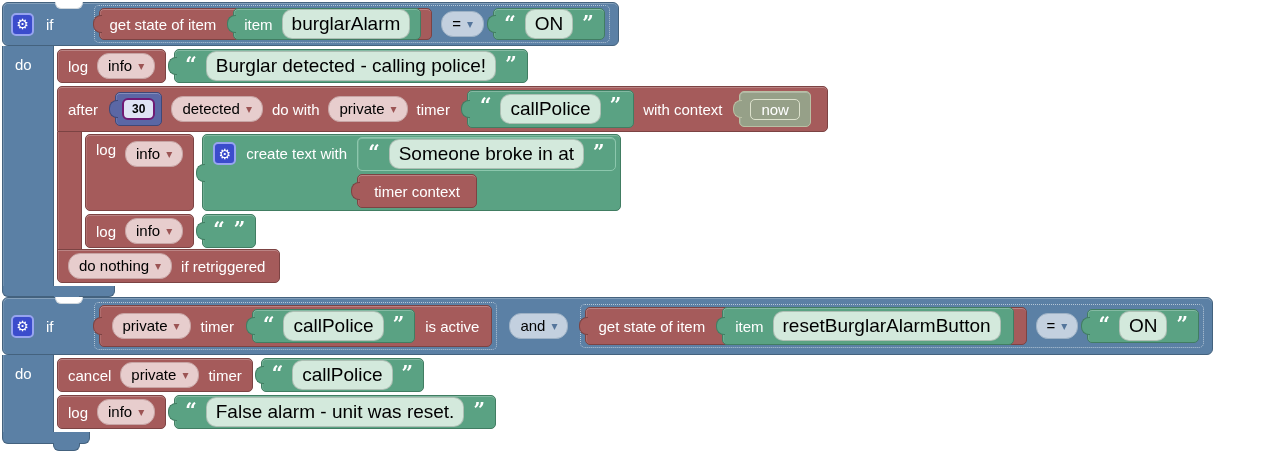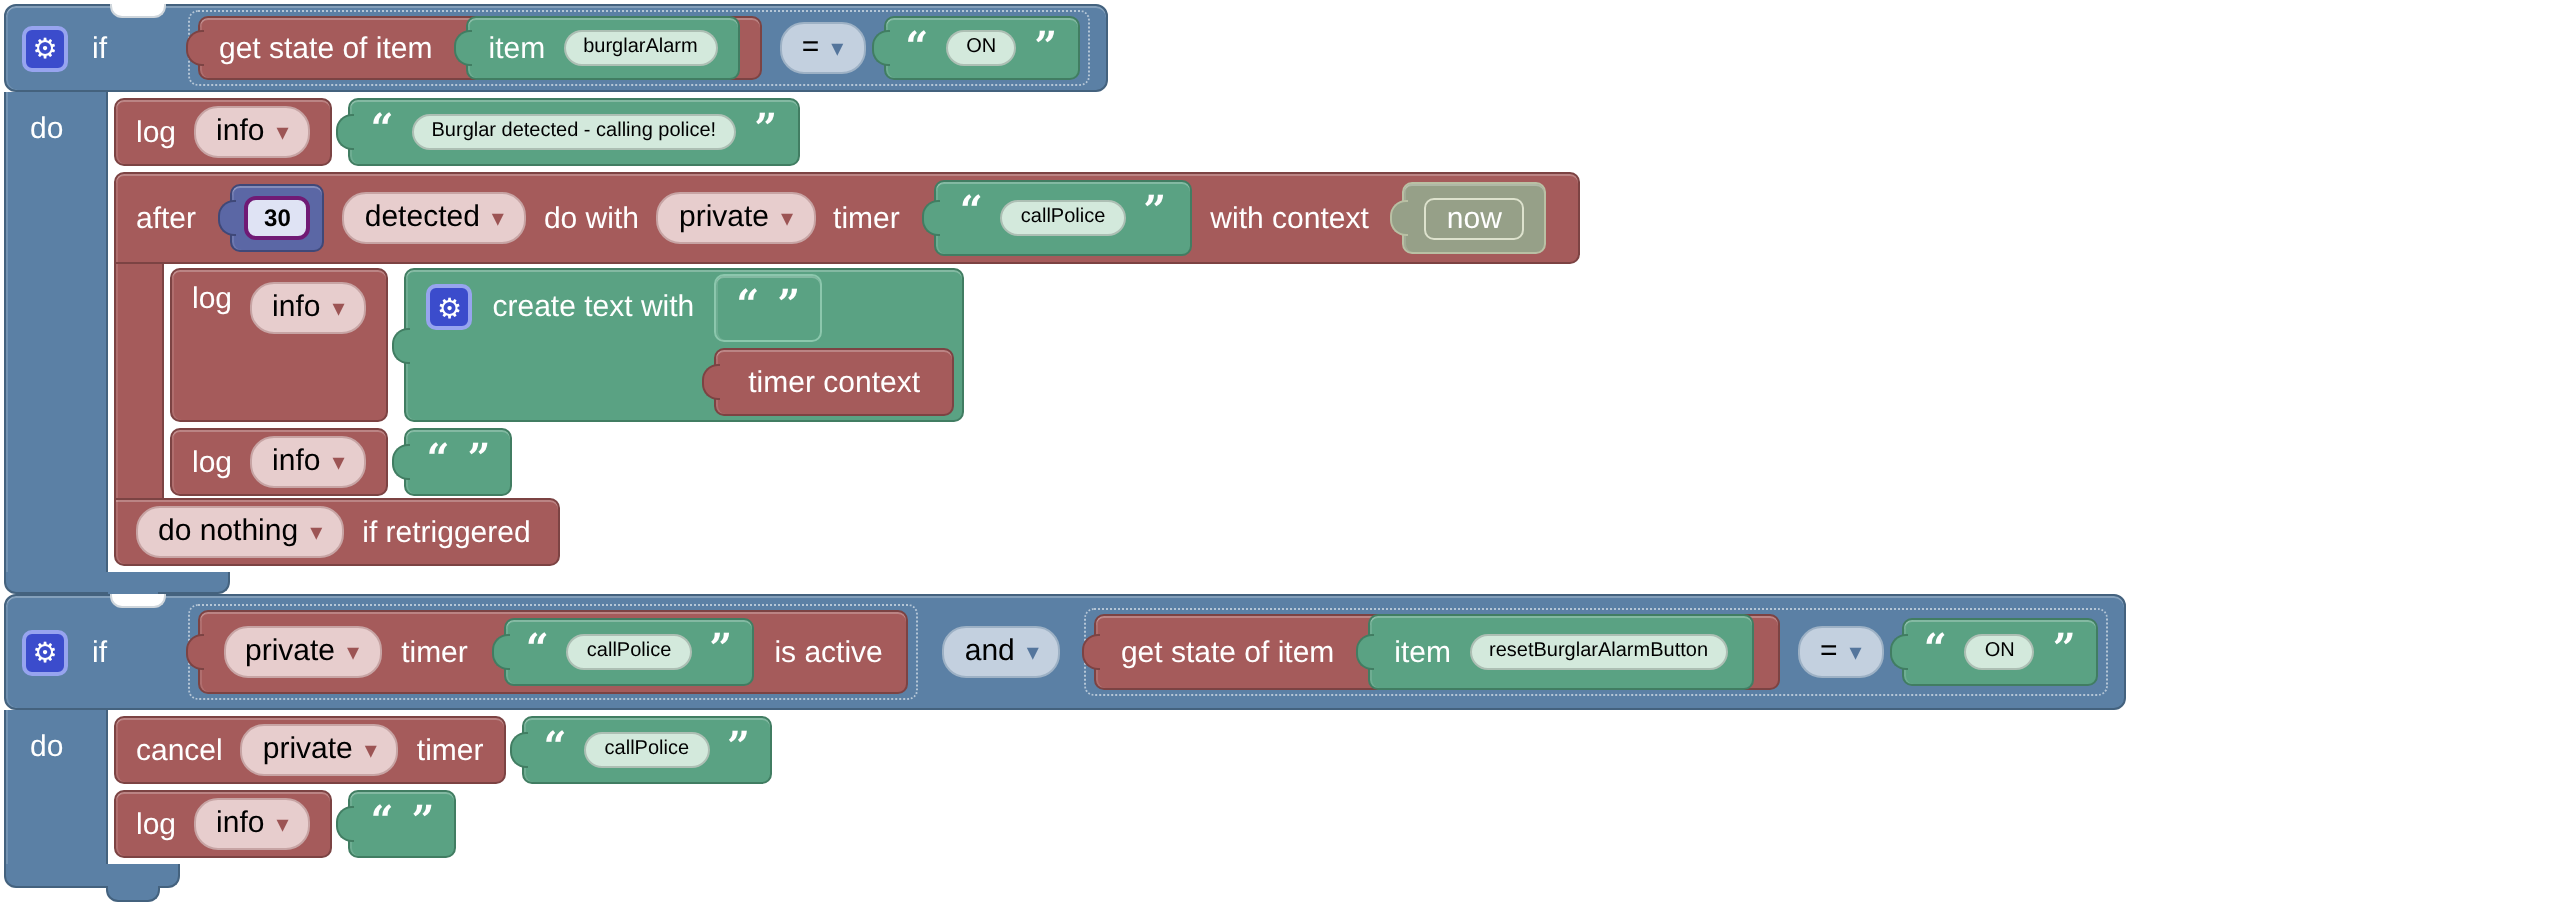--- a/index.html
+++ b/index.html
@@ -32,7 +32,7 @@
   .lbl { color:#fff; font-size:15px; }
   .field {
     background:#d3e9dc; color:#000; border-radius:10px; padding:1px 9px;
-    font-size:10px; border:1px solid rgba(0,0,0,.18); line-height:1.35;
+    font-size:19px; border:1px solid rgba(0,0,0,.18); line-height:1.35;
   }
   .numfield {
     background:#dfe3f4; color:#000; border-radius:6px; padding:1px 8px;

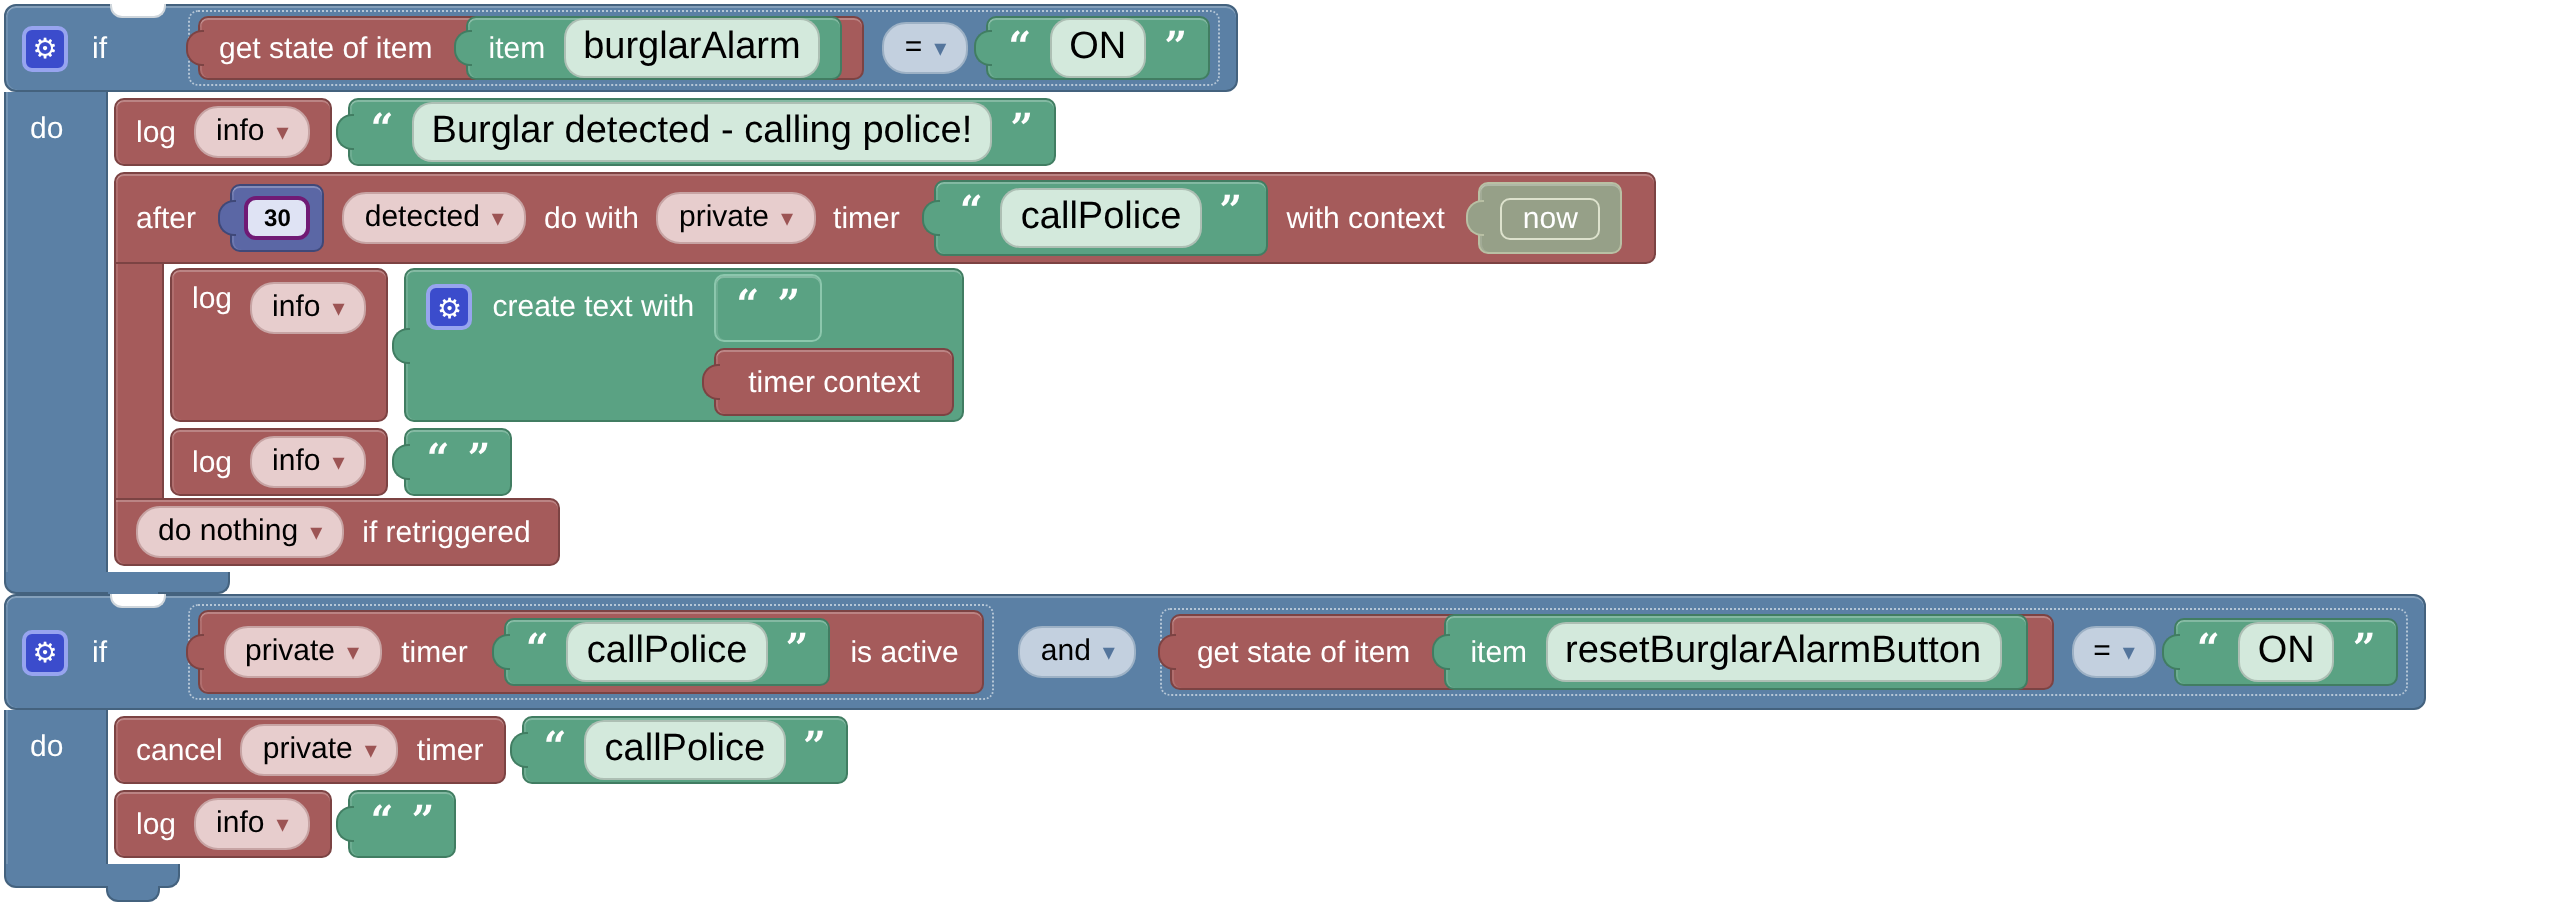--- a/index.html
+++ b/index.html
@@ -213,6 +213,7 @@
                   <div class="createins">
                     <div class="blk green h34 greenInner">
                       <span class="q">“</span>
+                      <span class="field">Someone broke in at</span>
                       <span class="q">”</span>
                     </div>
                     <div class="blk red h34 tab" style="padding:0 16px;">

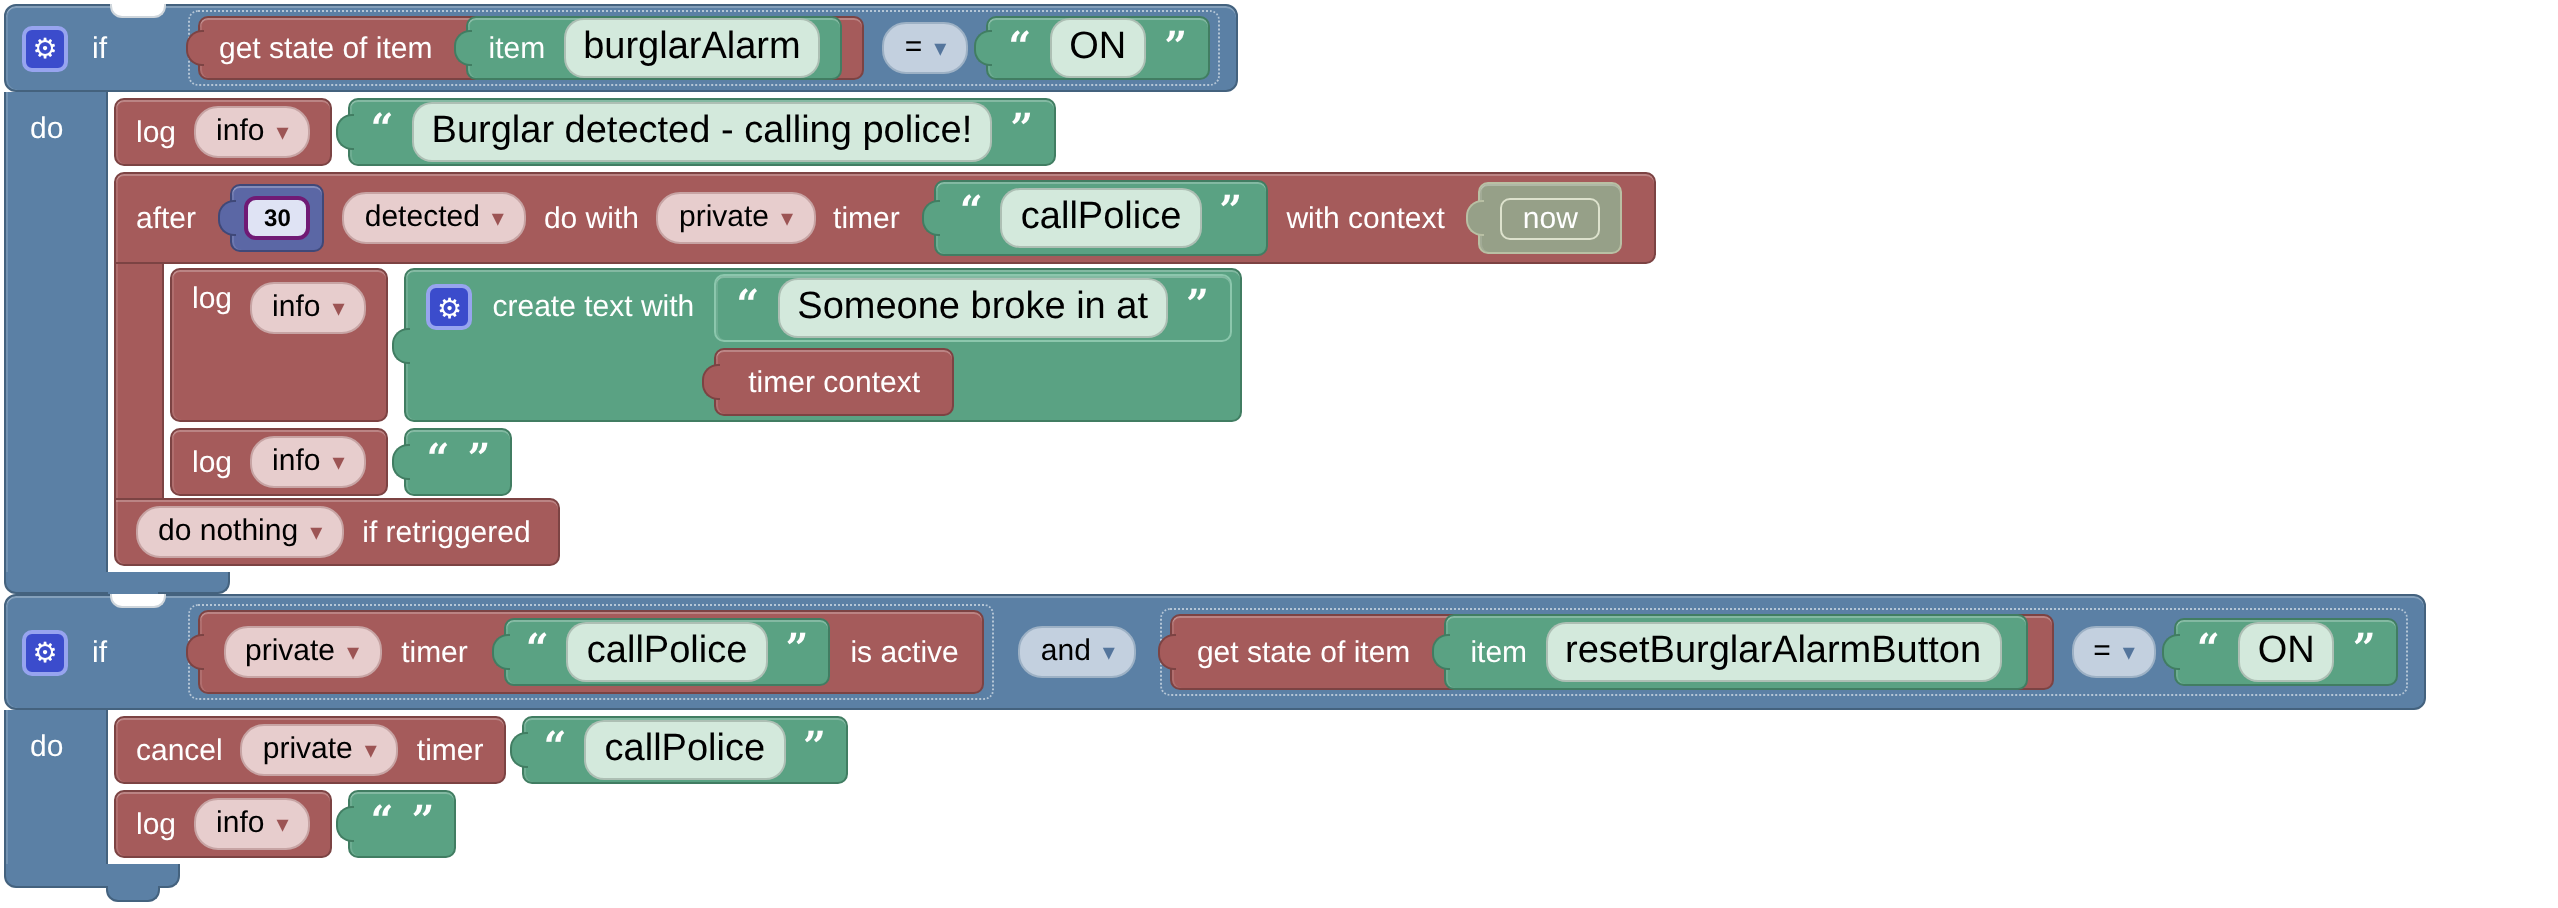--- a/index.html
+++ b/index.html
@@ -333,6 +333,7 @@
           </div>
           <div class="blk green h34 tab joined">
             <span class="q">“</span>
+            <span class="field">False alarm - unit was reset.</span>
             <span class="q">”</span>
           </div>
         </div>

